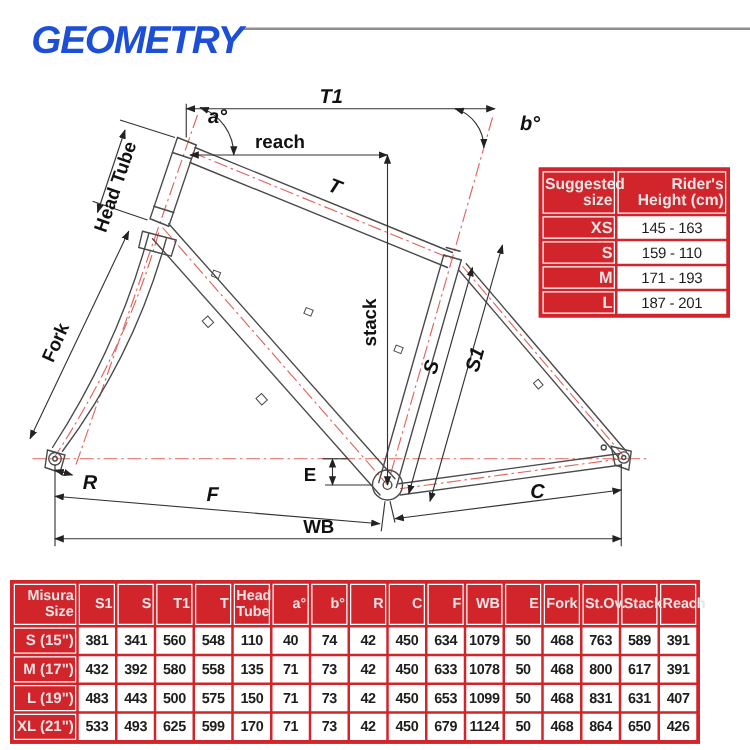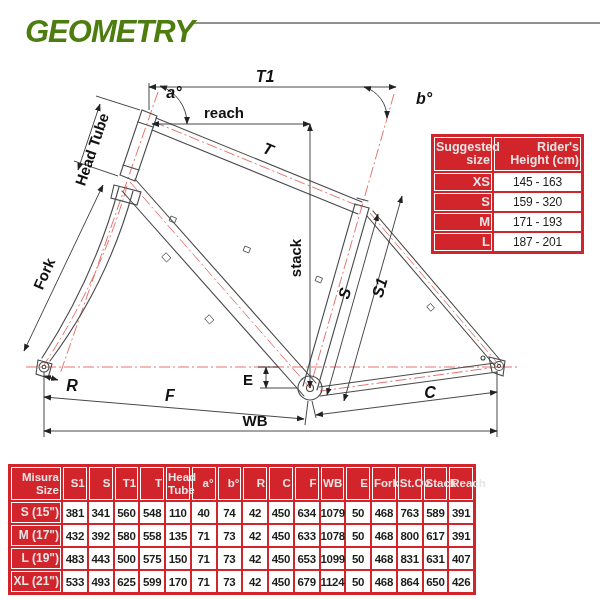--- a/index.html
+++ b/index.html
@@ -12,7 +12,7 @@
   .page-title{
     position:absolute;left:25px;top:14px;margin:0;
     font-size:31px;font-weight:700;font-style:italic;
-    letter-spacing:-1px;color:#4d7c0f;z-index:2;
+    letter-spacing:-1px;color:#1d4ed8;z-index:2;
   }
   .title-rule{
     position:absolute;left:193px;right:0;top:22px;height:2px;

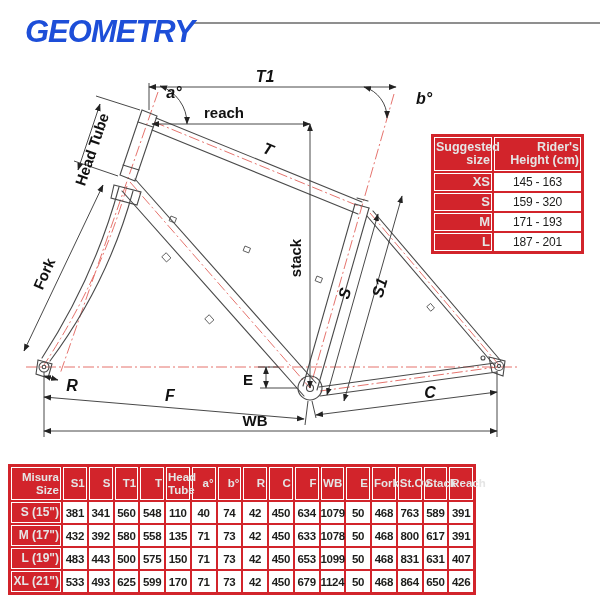--- a/index.html
+++ b/index.html
@@ -180,7 +180,7 @@
         </tr>
         <tr>
           <th>S</th>
-          <td>159 - 320</td>
+          <td>159 - 110</td>
         </tr>
         <tr>
           <th>M</th>

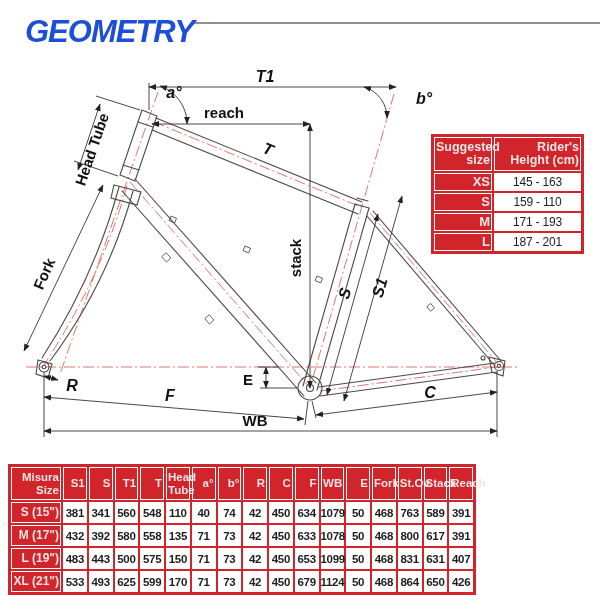--- a/index.html
+++ b/index.html
@@ -45,7 +45,7 @@
   .size-table tbody td{height:16px;font-size:12px;font-weight:400;letter-spacing:-0.2px;}
   .size-table col.c1{width:40%;}
   
-  .geo-table-wrap{position:absolute;left:8px;top:464px;width:468px;}
+  .geo-table-wrap{position:absolute;left:8px;top:464px;width:552px;}
   .geo-table thead th{height:31px;font-size:11.5px;}
   .geo-table tbody th{height:19px;font-size:12px;}
   .geo-table tbody td{height:19px;font-size:11.5px;font-weight:700;letter-spacing:-0.3px;}

